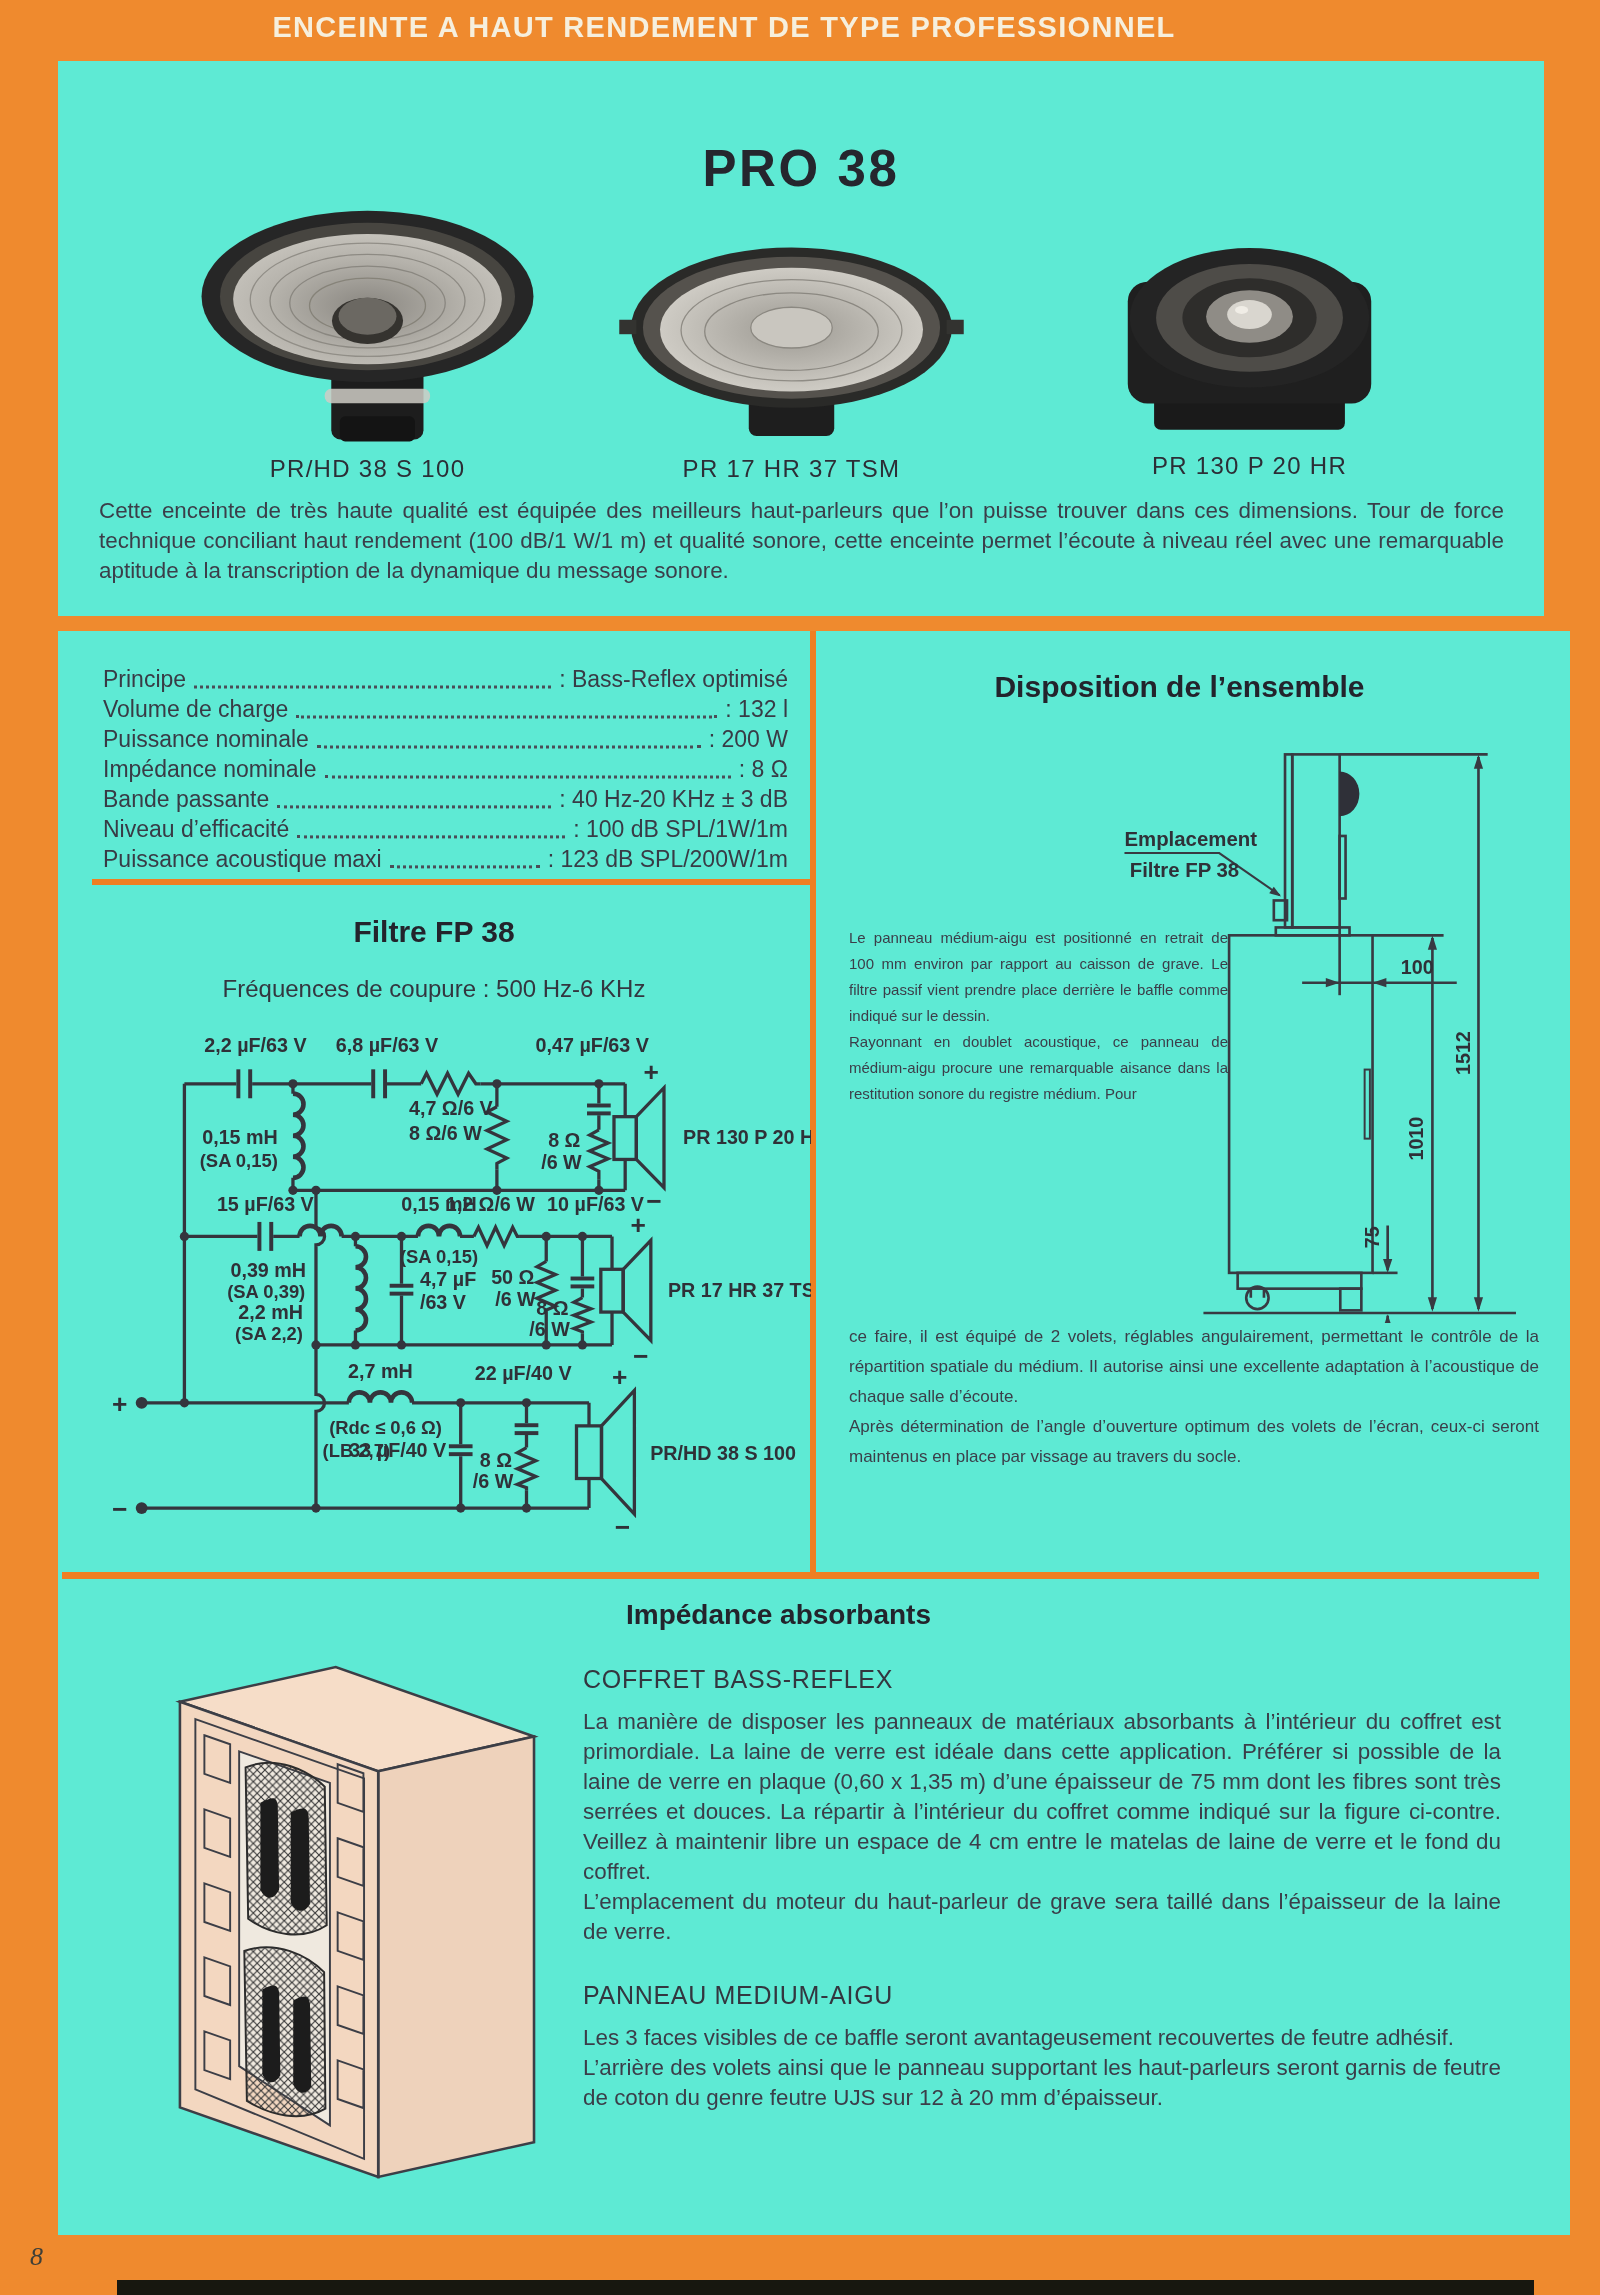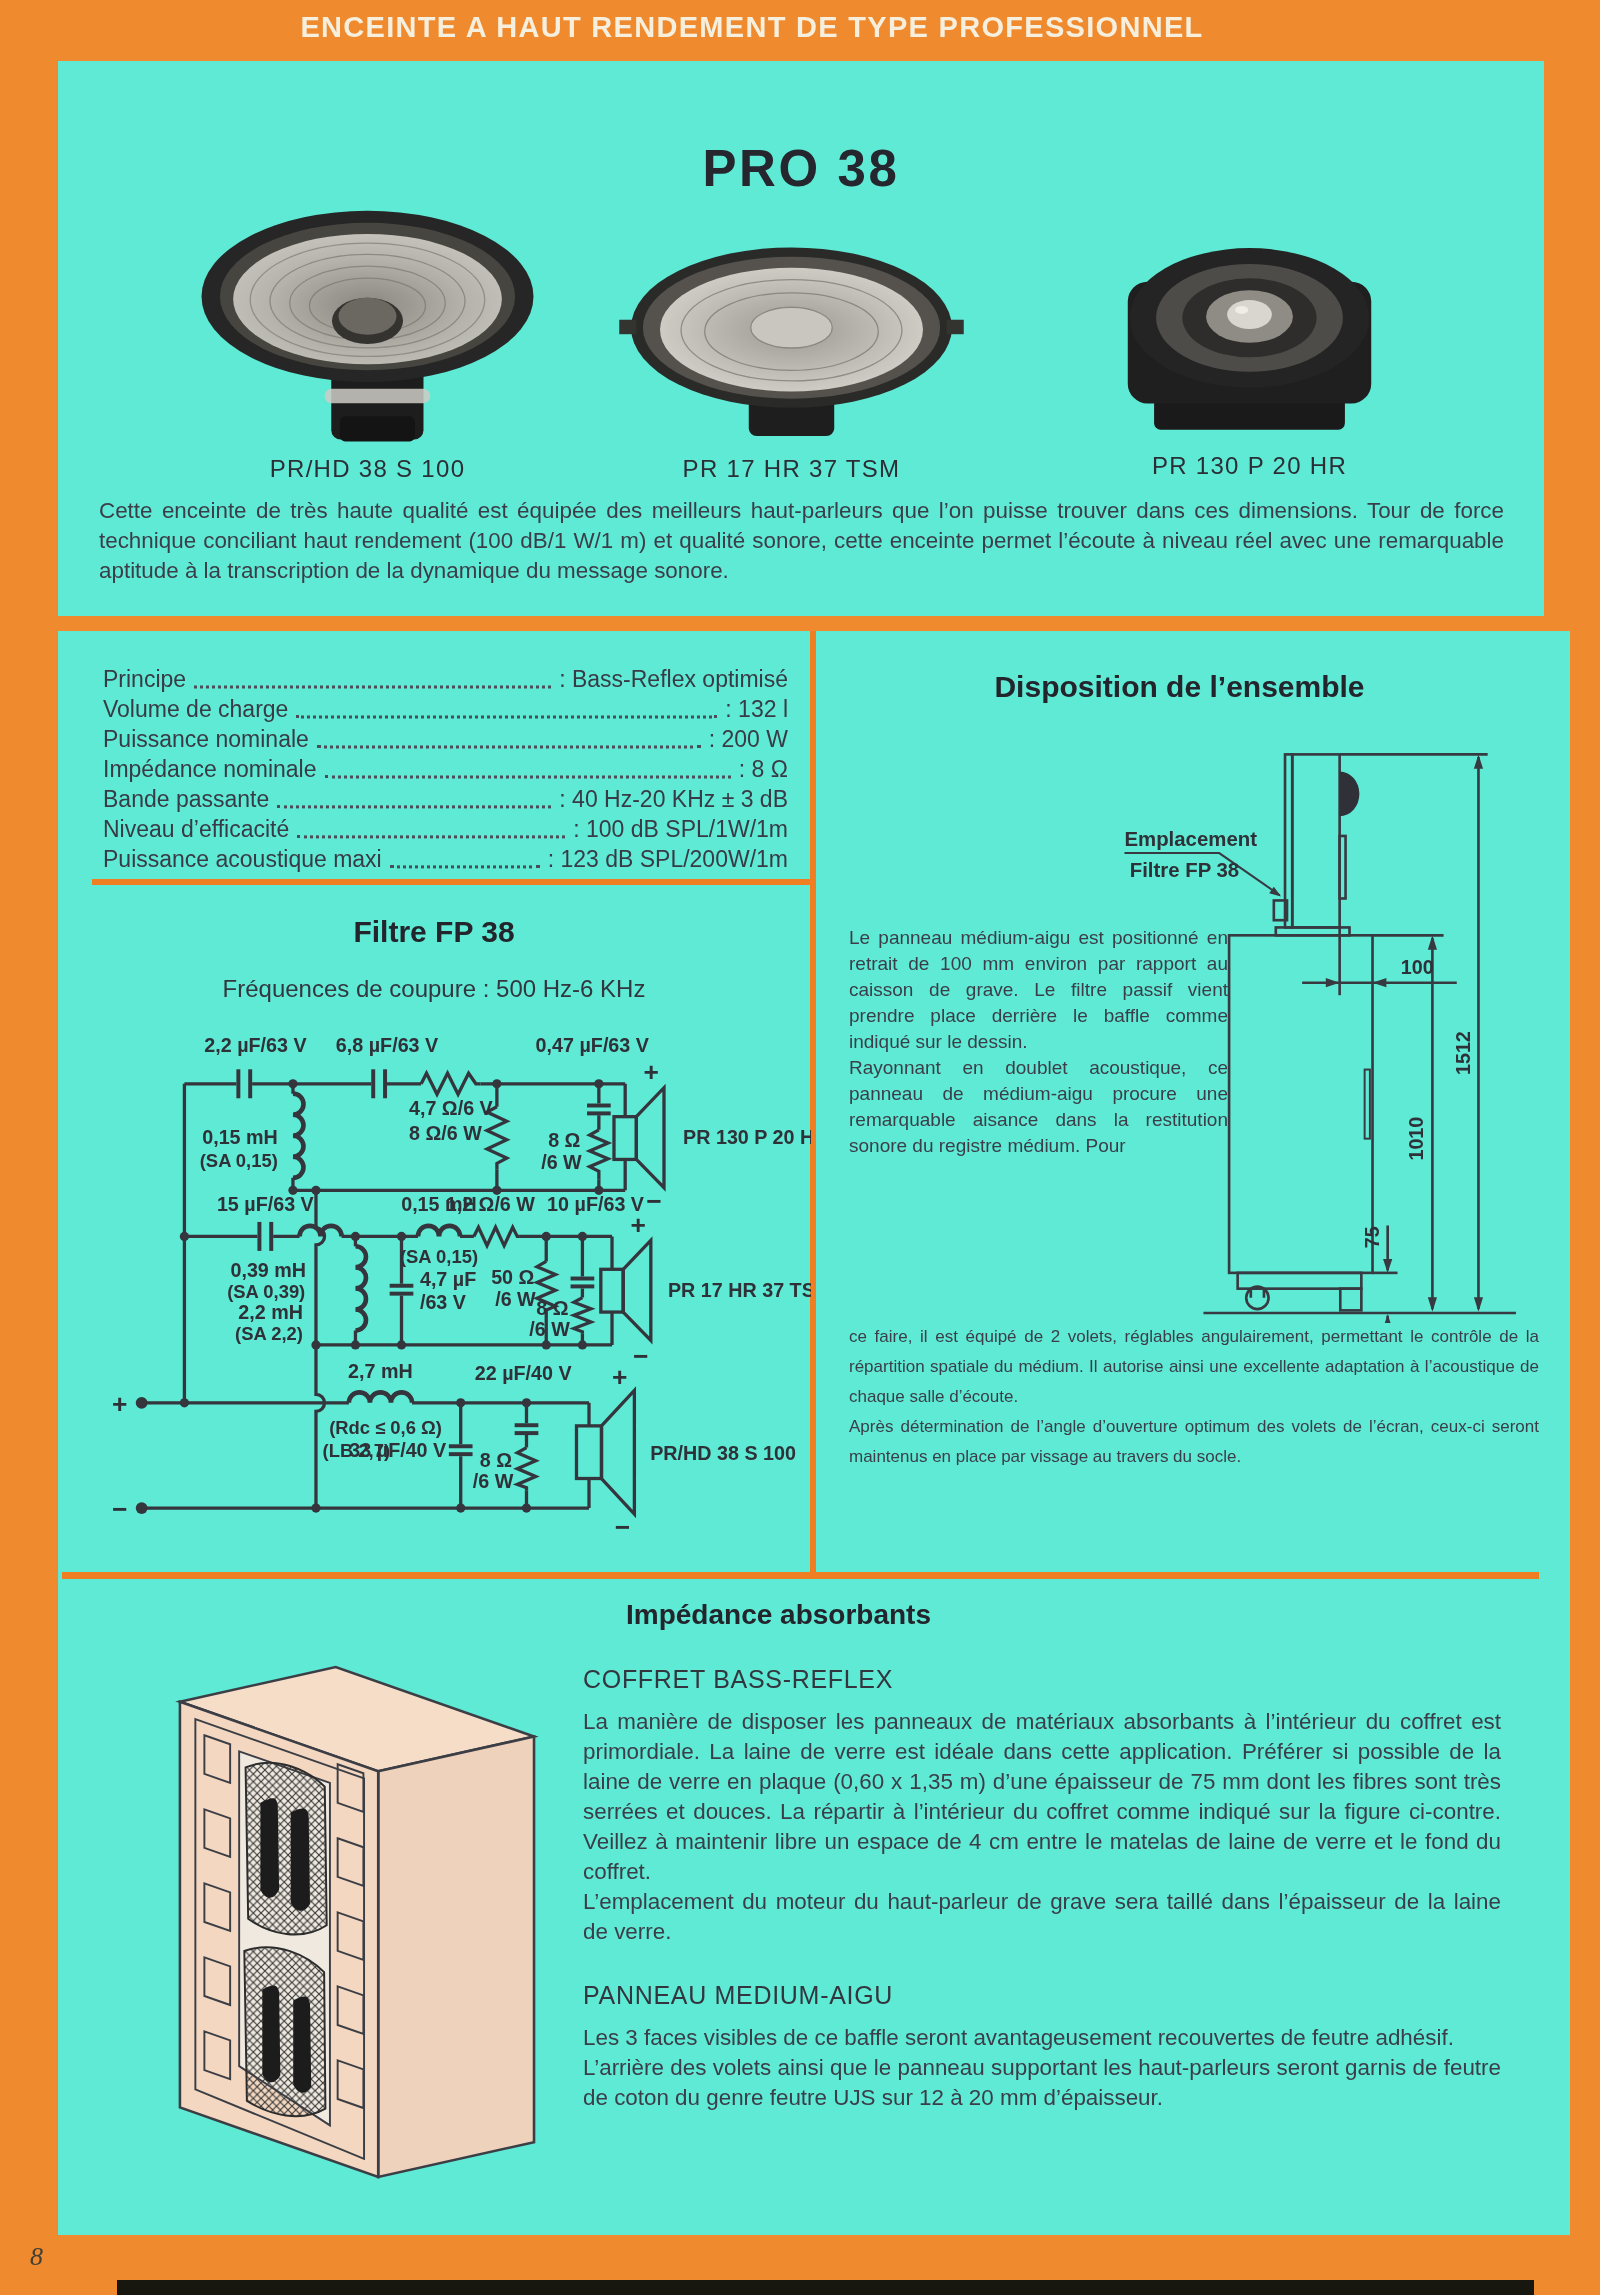--- a/index.html
+++ b/index.html
@@ -11,7 +11,7 @@
   
   .banner{
     position:absolute;left:0;top:10.5px;width:1448px;text-align:center;
-    font-size:29px;font-weight:bold;letter-spacing:1.3px;color:#f6efdd;padding-left:28px;
+    font-size:29px;font-weight:bold;letter-spacing:1.3px;color:#f6efdd;
   }
   
   .panel-top{position:absolute;left:58px;top:61px;width:1486px;height:555px;background:#5eead4;}

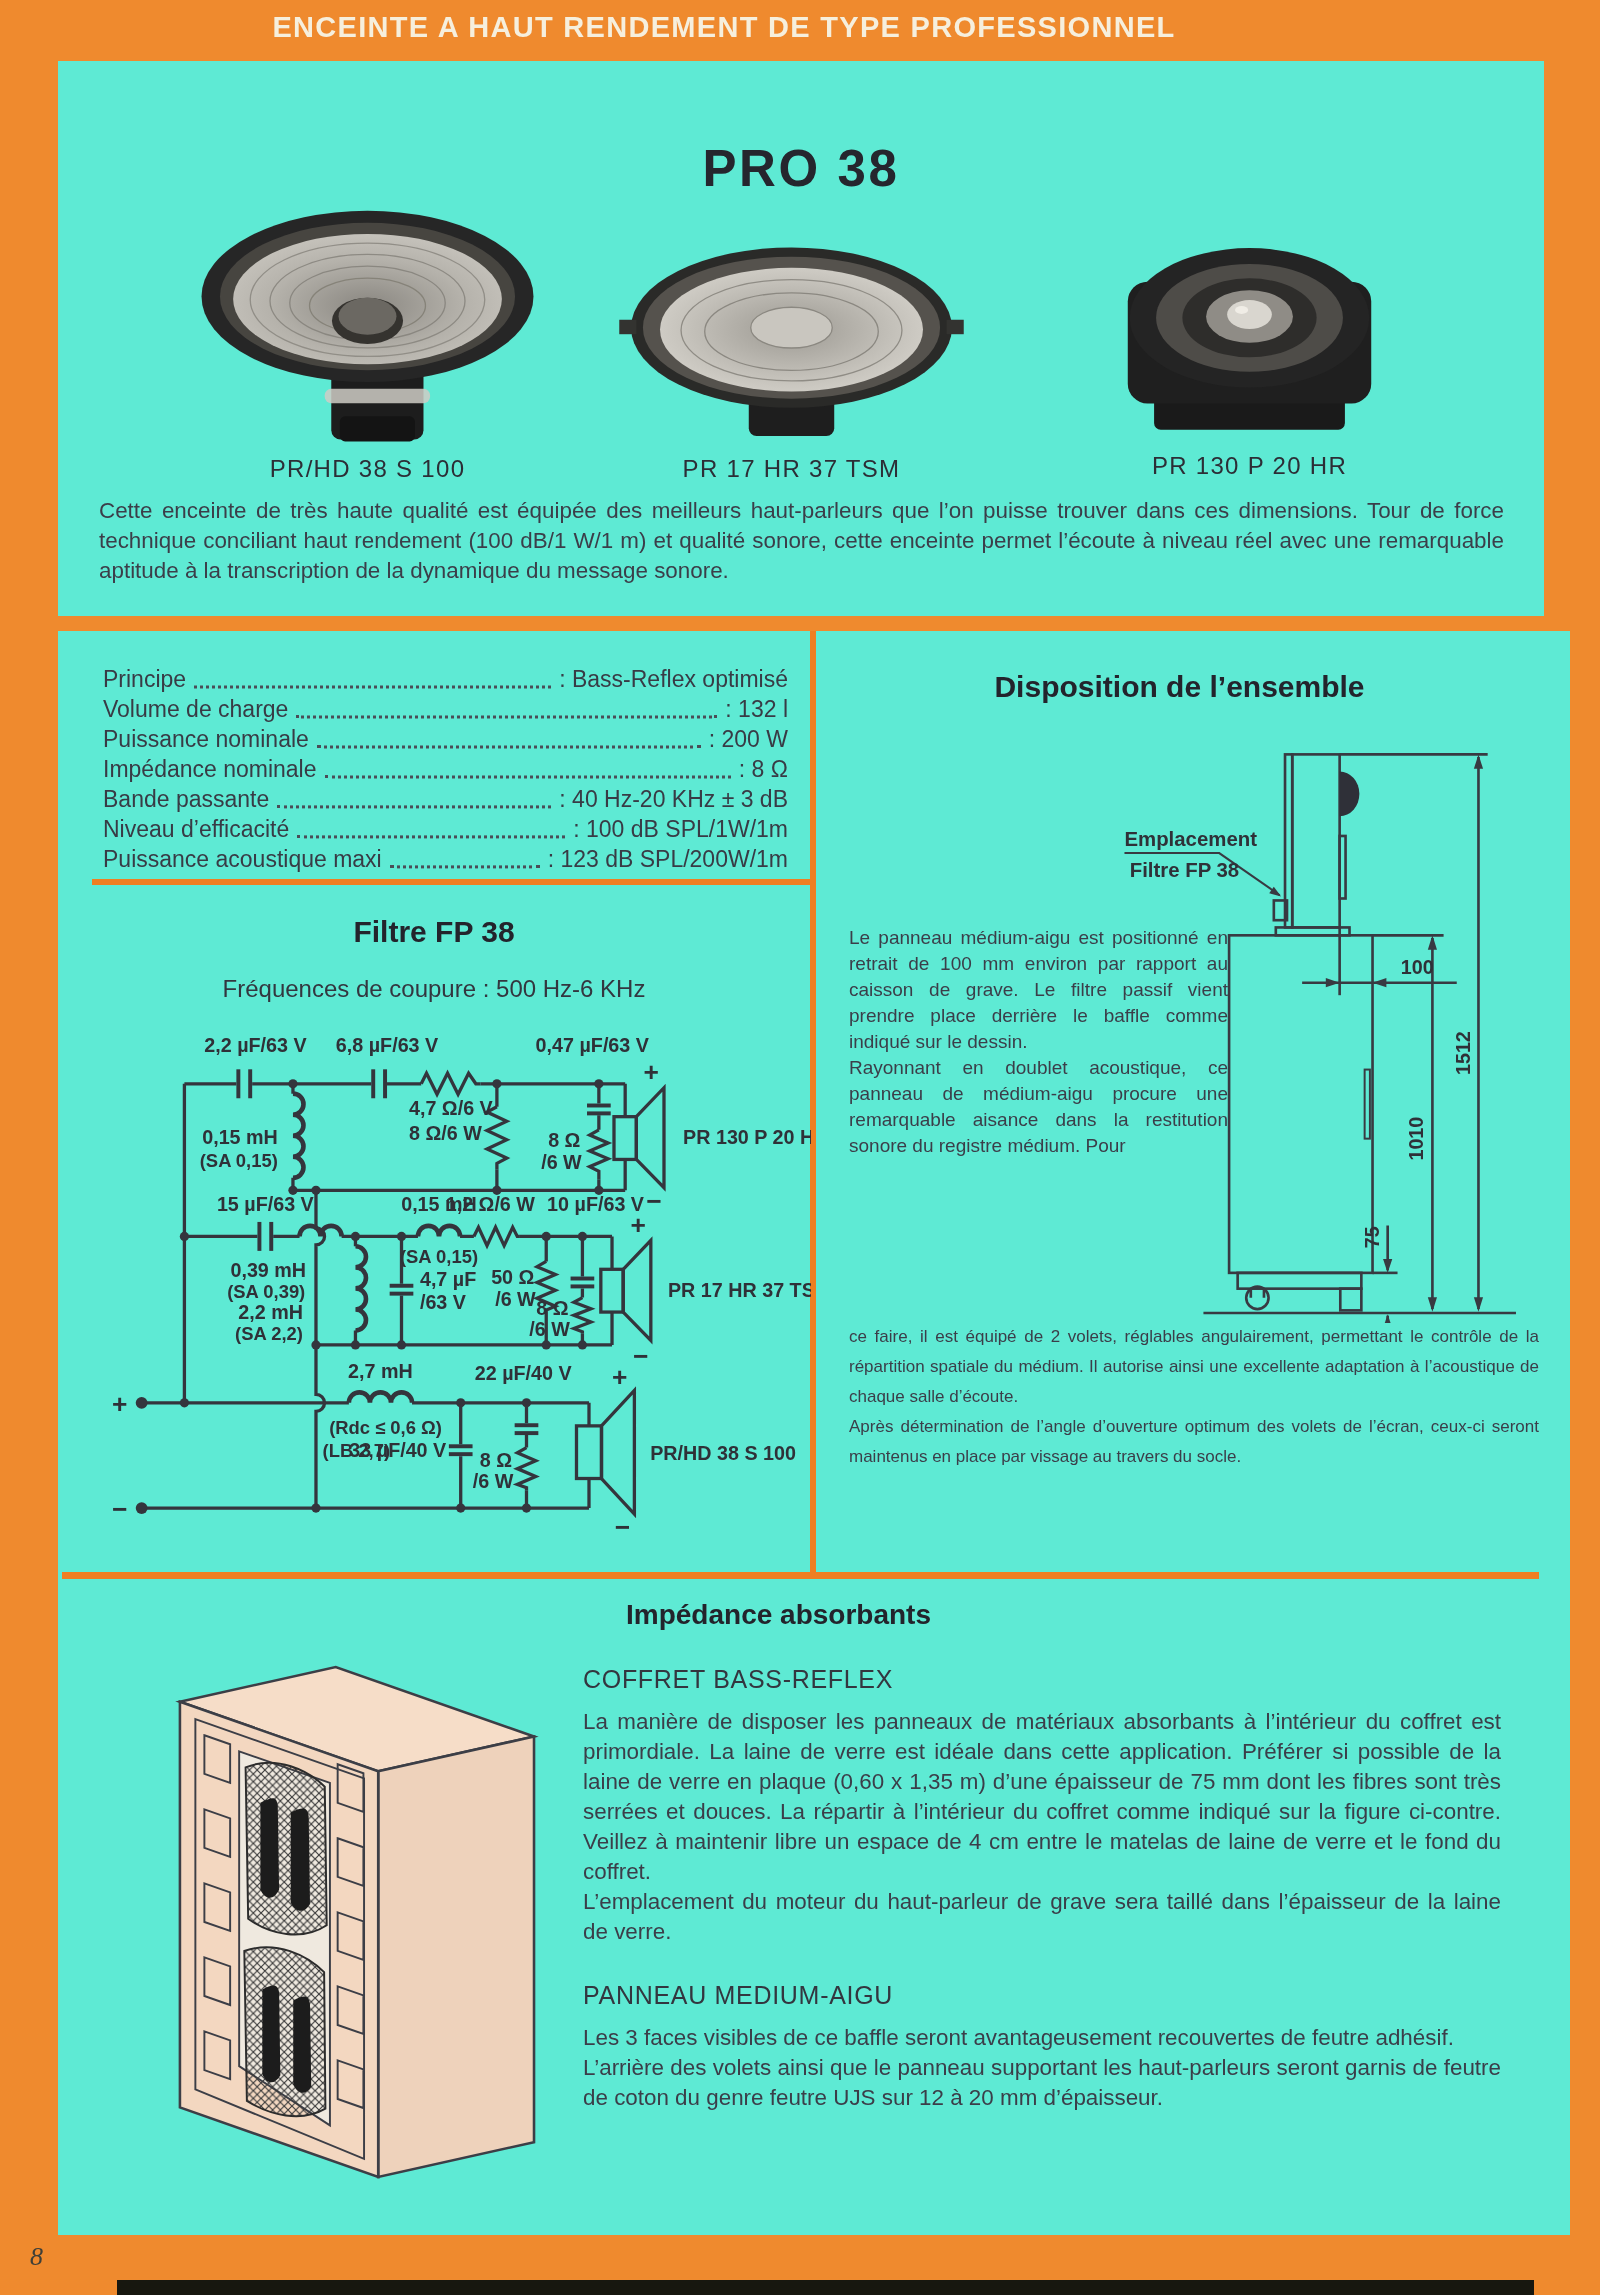--- a/index.html
+++ b/index.html
@@ -47,7 +47,7 @@
   .disp-title{position:absolute;left:757px;top:39px;width:729px;text-align:center;
     font-size:30px;font-weight:bold;color:#23242c;}
   .disp-narrow{position:absolute;left:791px;top:294px;width:379px;
-    font-size:19px;line-height:26px;text-align:justify;color:#3b3e49;}
+    font-size:15px;line-height:26px;text-align:justify;color:#3b3e49;}
   .disp-narrow p{margin:0;}
   .disp-wide{position:absolute;left:791px;top:691px;width:690px;
     font-size:17px;line-height:30px;text-align:justify;color:#3b3e49;}

